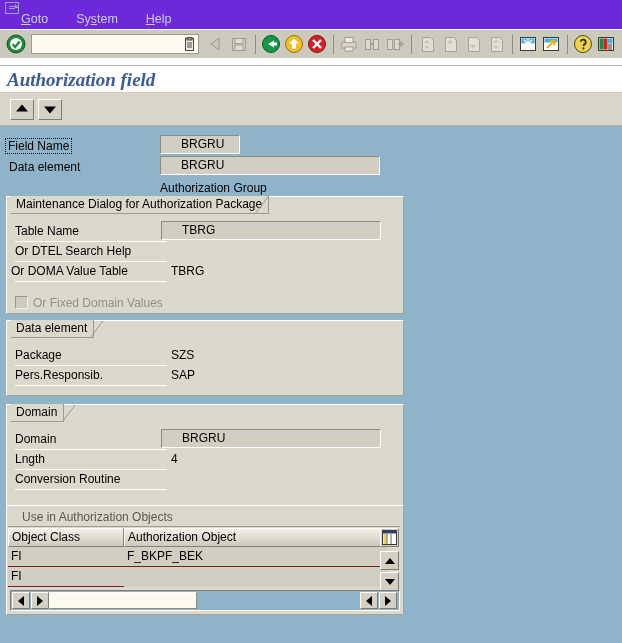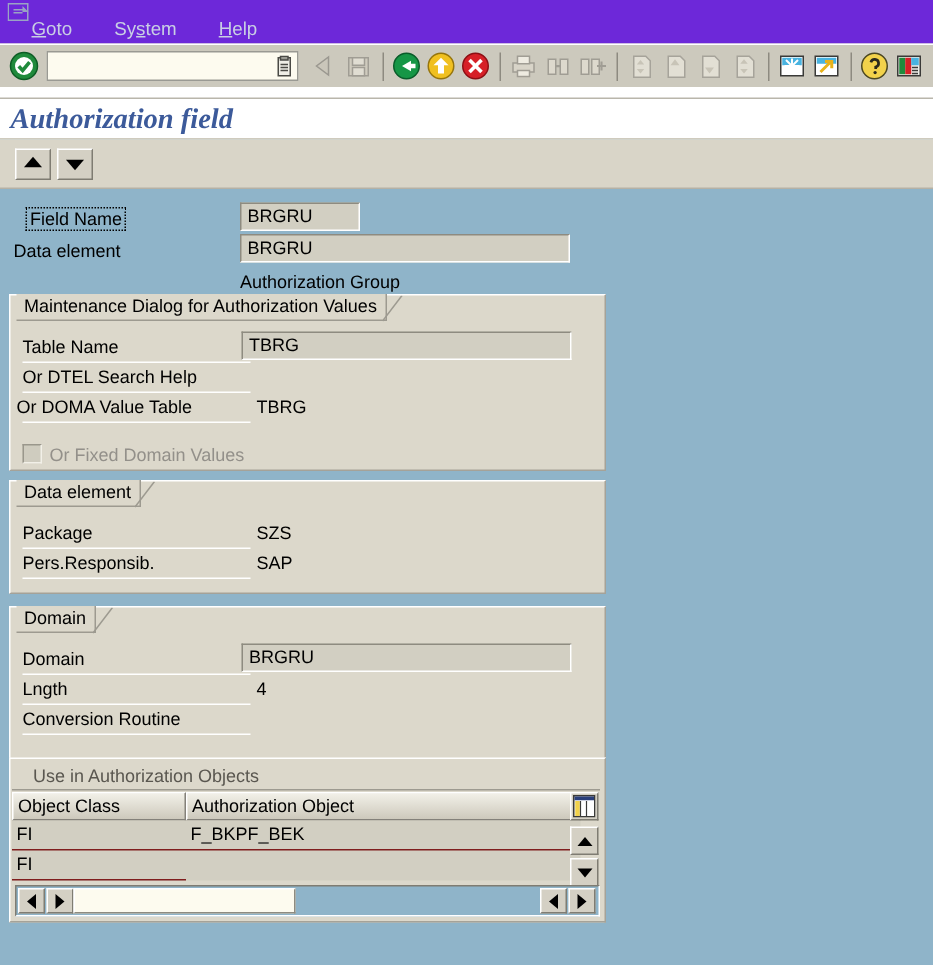--- a/index.html
+++ b/index.html
@@ -388,7 +388,7 @@
 
 <div class="canvas">
 
-  <div class="row" style="left:8px; top:11px;margin-left:12px;">
+  <div class="row" style="left:8px; top:11px;">
     <span class="flabel focus">Field Name</span>
   </div>
   <div class="finput" style="position:absolute; left:160px; top:9px; width:80px;">BRGRU</div>

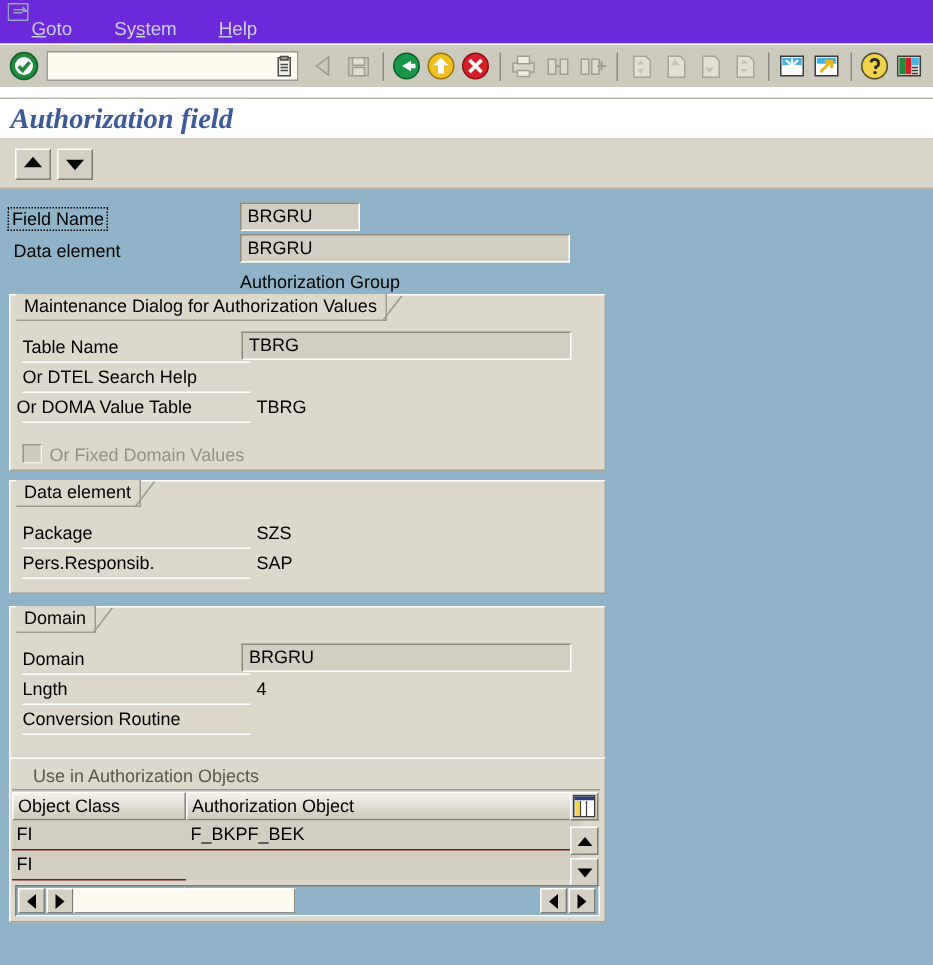--- a/index.html
+++ b/index.html
@@ -108,7 +108,7 @@
   .finput {
     background: #d2cfc2; border: 1px solid #ffffff;
     border-top-color: #8e8b80; border-left-color: #8e8b80;
-    height: 19px; line-height: 17px; padding-left: 4px;
+    height: 19px; line-height: 17px; padding-left: 20px;
     font-size: 12px; color: #000; font-family: "Liberation Sans", sans-serif;
   }
   .ftext { font-size: 12px; color: #000; line-height: 18px; }

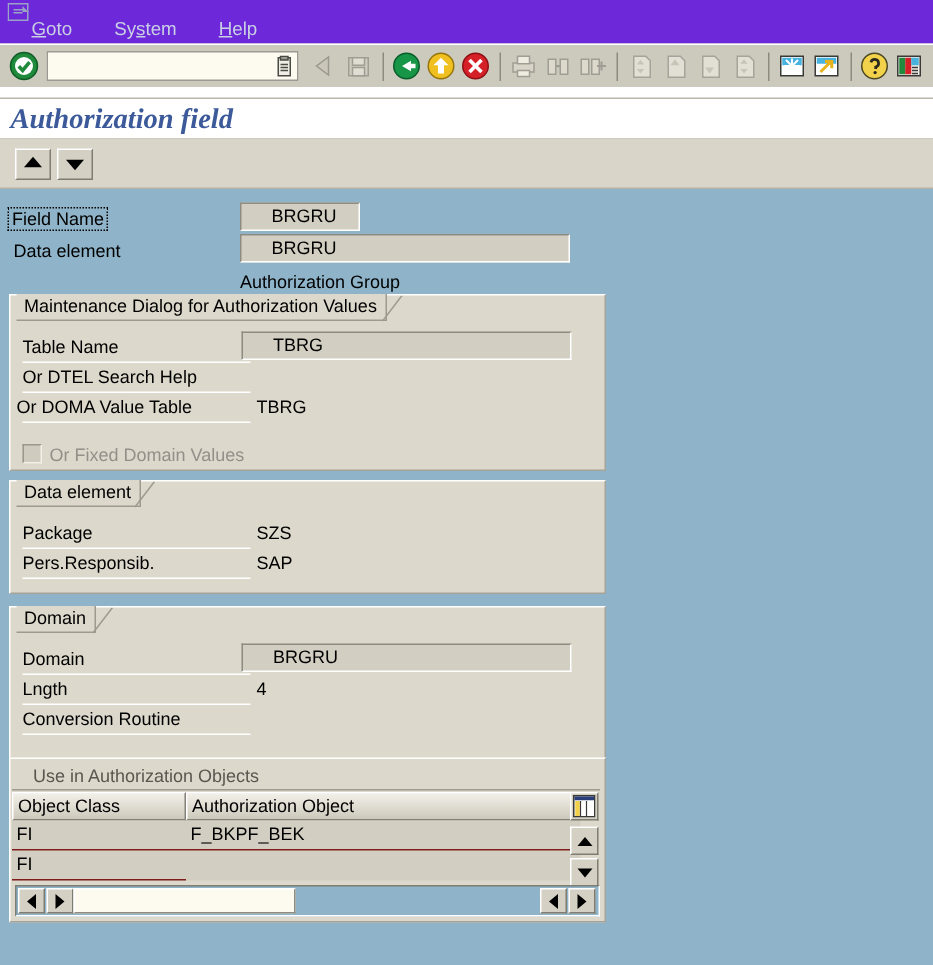--- a/index.html
+++ b/index.html
@@ -401,7 +401,7 @@
   <div class="ftext" style="position:absolute; left:160px; top:53px;">Authorization Group</div>
 
   <div class="groupbox" style="left:6px; top:70px; width:398px; height:118px;">
-    <span class="gb-title">Maintenance Dialog for Authorization Values</span>
+    <span class="gb-title">Maintenance Dialog for Authorization Package</span>
     <span class="gb-slash" style="left:248px;">
       <svg width="16" height="18" viewBox="0 0 16 18">
           <path d="M0 17 L13 0" stroke="#9d9a90" fill="none"></path>

